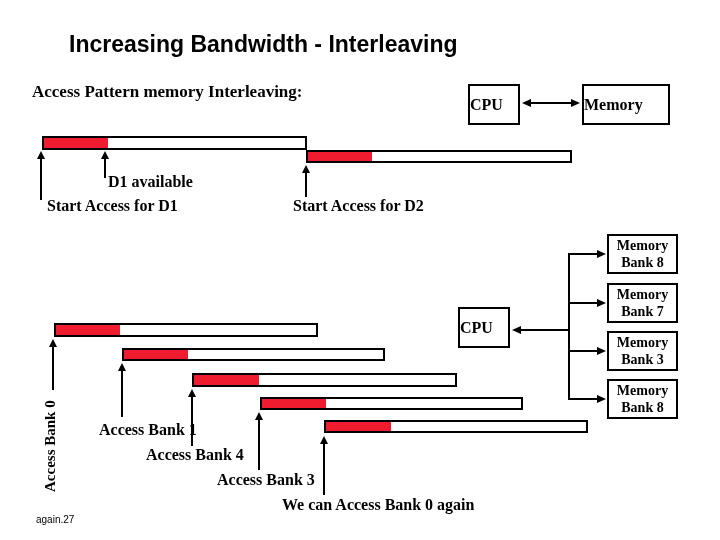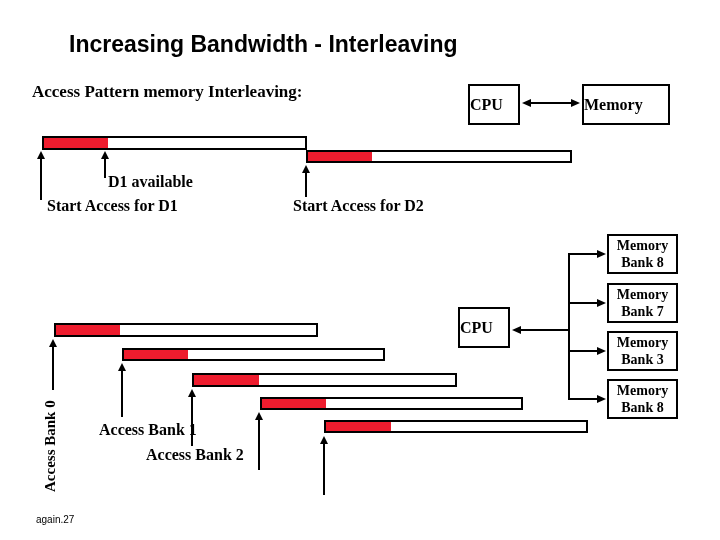--- a/index.html
+++ b/index.html
@@ -191,7 +191,7 @@
 
   <div class="vtext">Access Bank 0</div>
   <div class="lbl" style="left:75px;  top:421px;margin-left:24px;">Access Bank 1</div>
-  <div class="lbl" style="left:146px; top:446px;">Access Bank 2</div>
+  <div class="lbl" style="left:146px; top:446px;">Access Bank 4</div>
 
 </div>
 

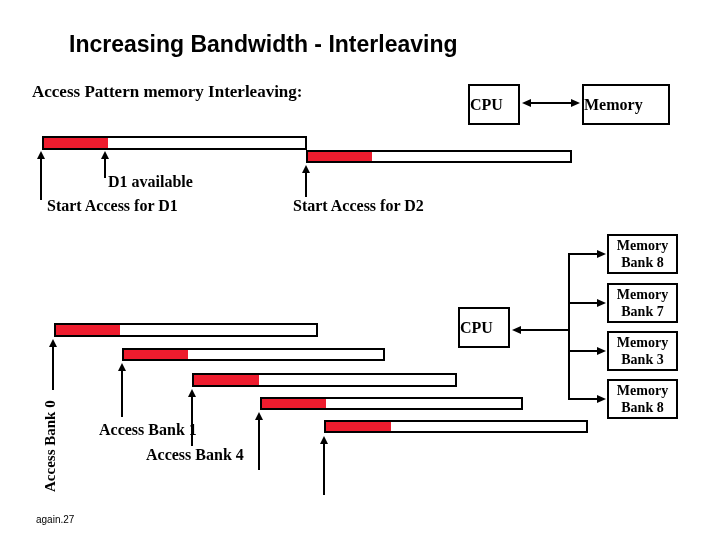--- a/index.html
+++ b/index.html
@@ -192,6 +192,7 @@
   <div class="vtext">Access Bank 0</div>
   <div class="lbl" style="left:75px;  top:421px;margin-left:24px;">Access Bank 1</div>
   <div class="lbl" style="left:146px; top:446px;">Access Bank 4</div>
+  <div class="lbl" style="left:217px; top:471px;">Access Bank 3</div>
 
 </div>
 

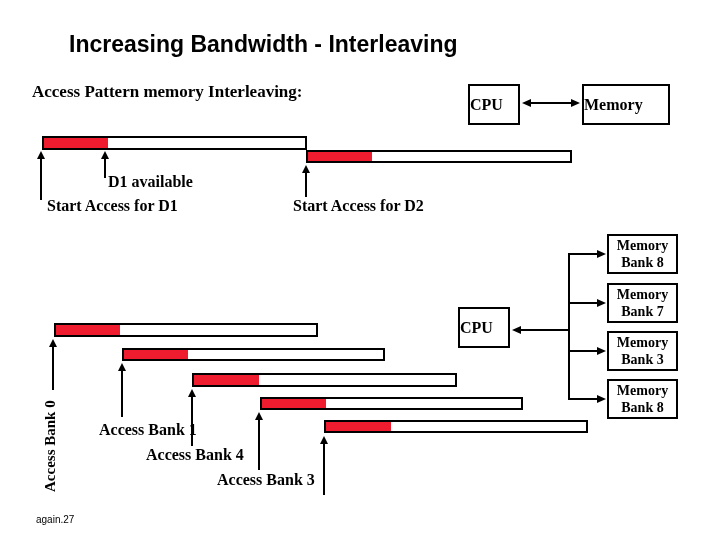--- a/index.html
+++ b/index.html
@@ -193,6 +193,7 @@
   <div class="lbl" style="left:75px;  top:421px;margin-left:24px;">Access Bank 1</div>
   <div class="lbl" style="left:146px; top:446px;">Access Bank 4</div>
   <div class="lbl" style="left:217px; top:471px;">Access Bank 3</div>
+  <div class="lbl" style="left:282px; top:496px;">We can Access Bank 0 again</div>
 
 </div>
 

